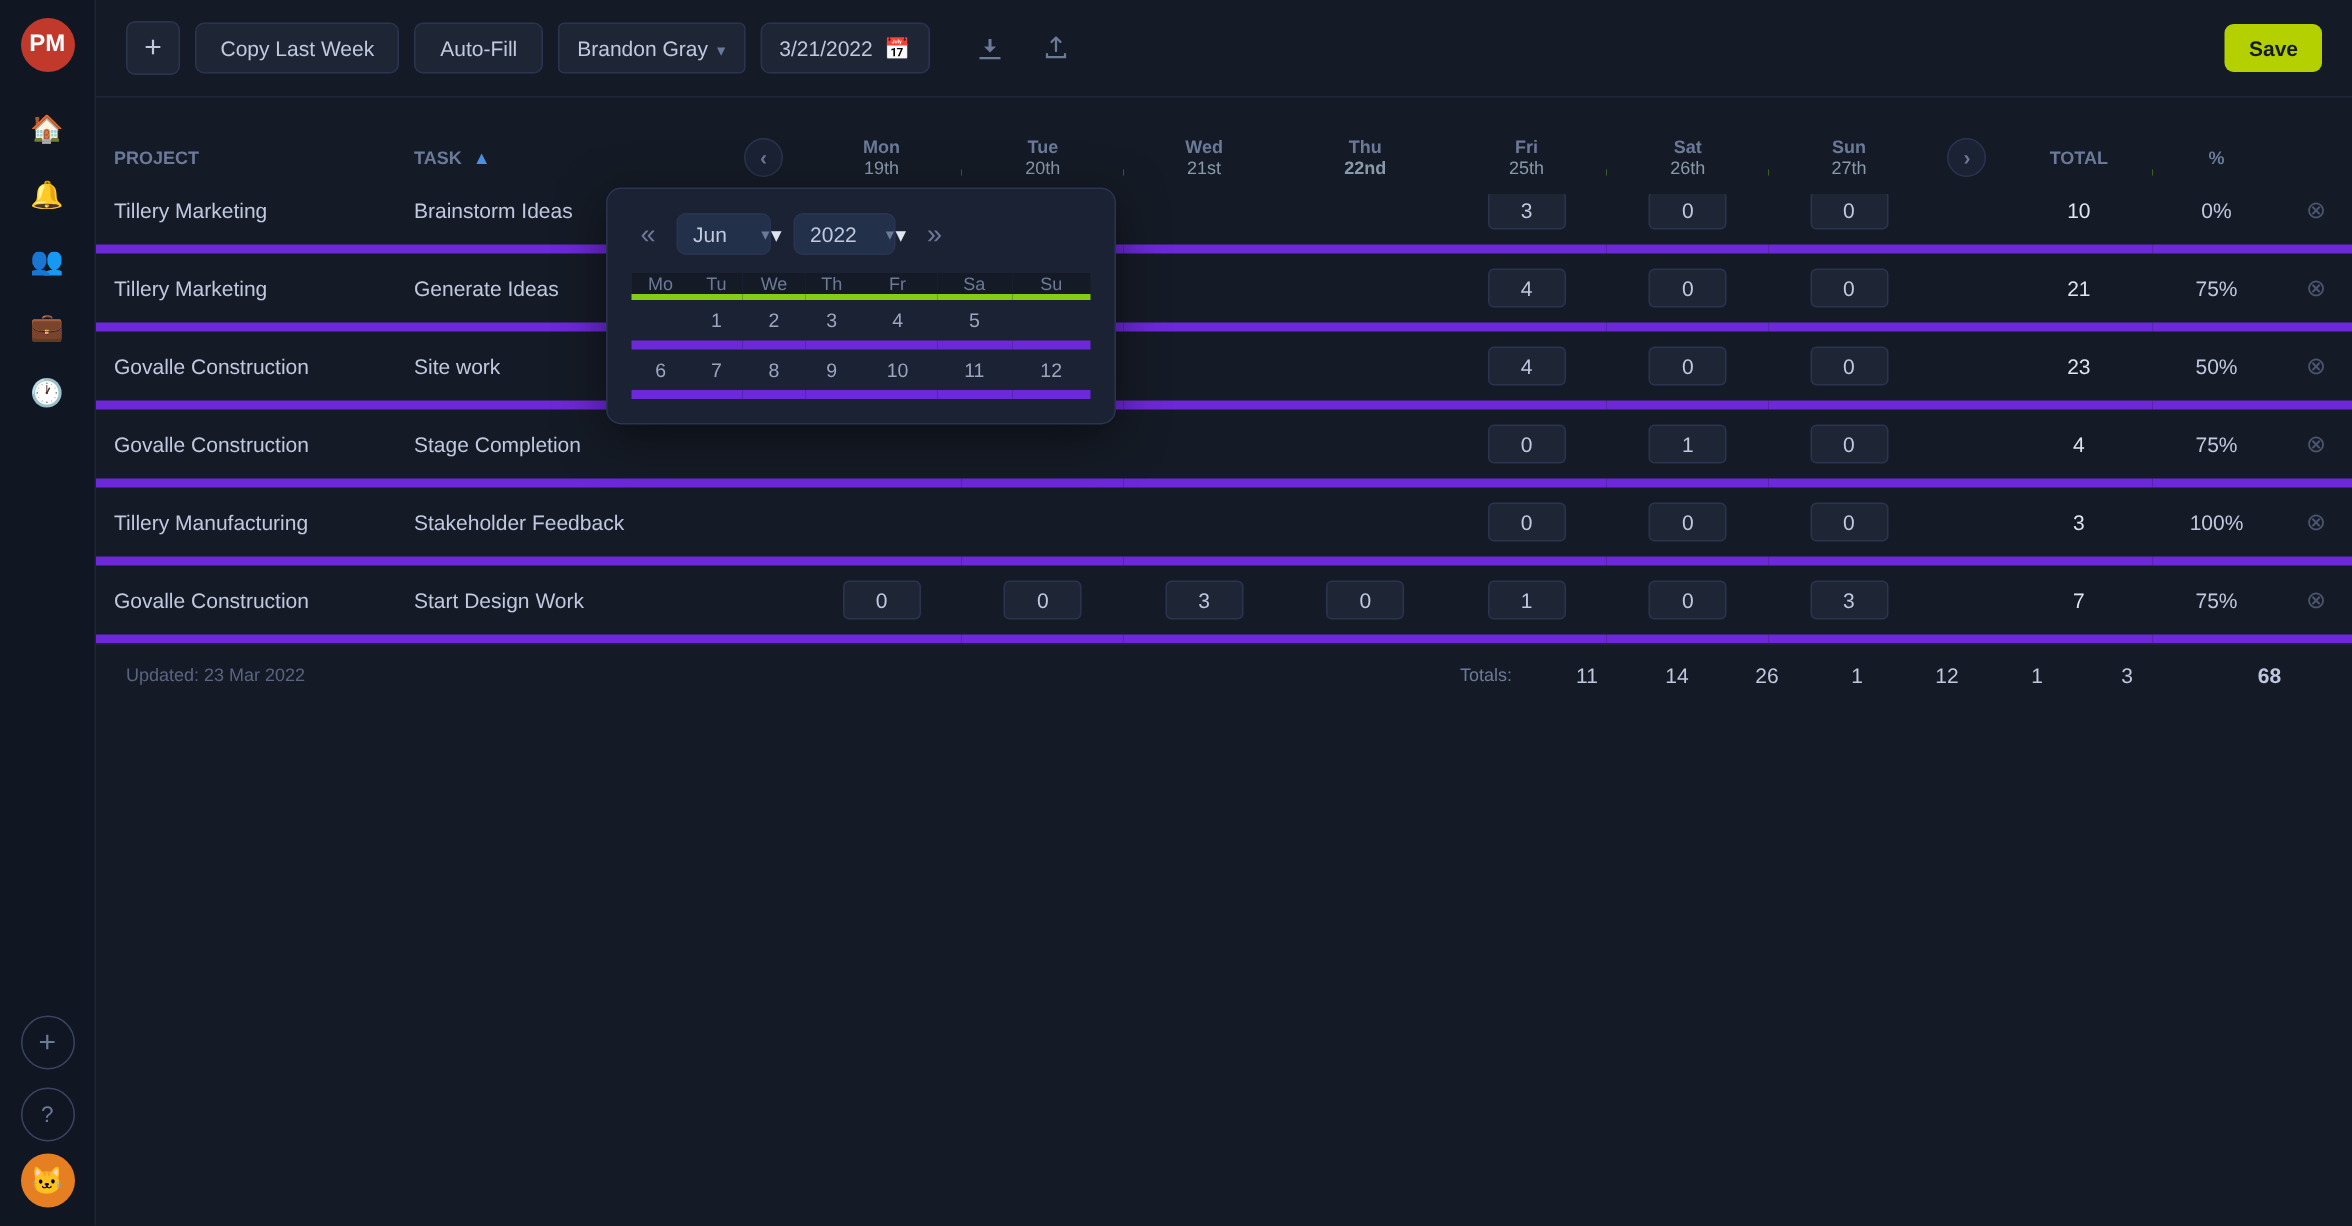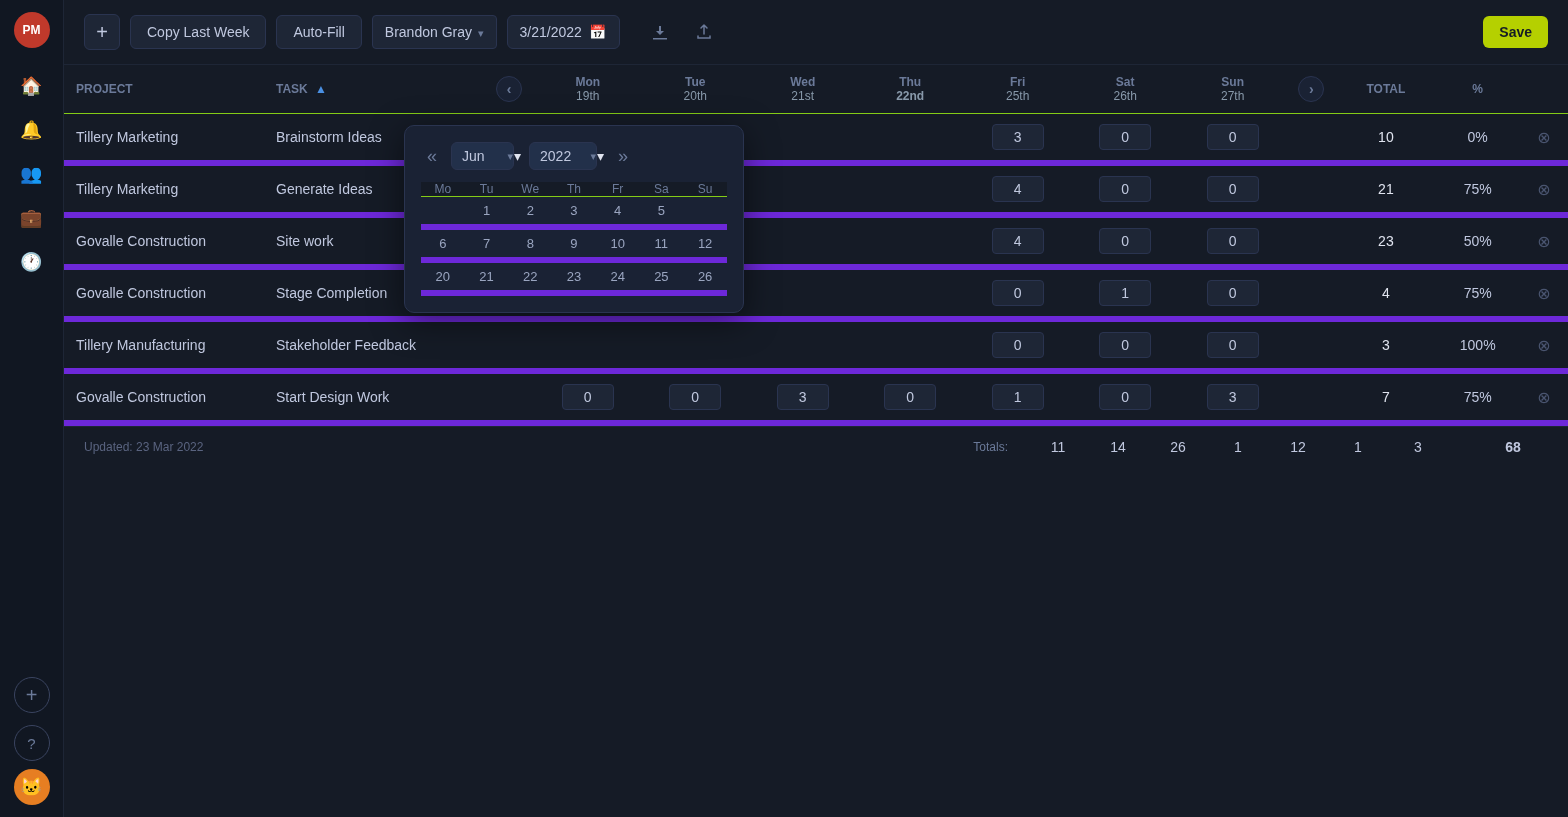--- a/index.html
+++ b/index.html
@@ -34,7 +34,7 @@
       align-items: center;
       justify-content: center;
       font-weight: bold;
-      font-size: 12px;
+      font-size: 16px;
       color: white;
       margin-bottom: 12px;
     }

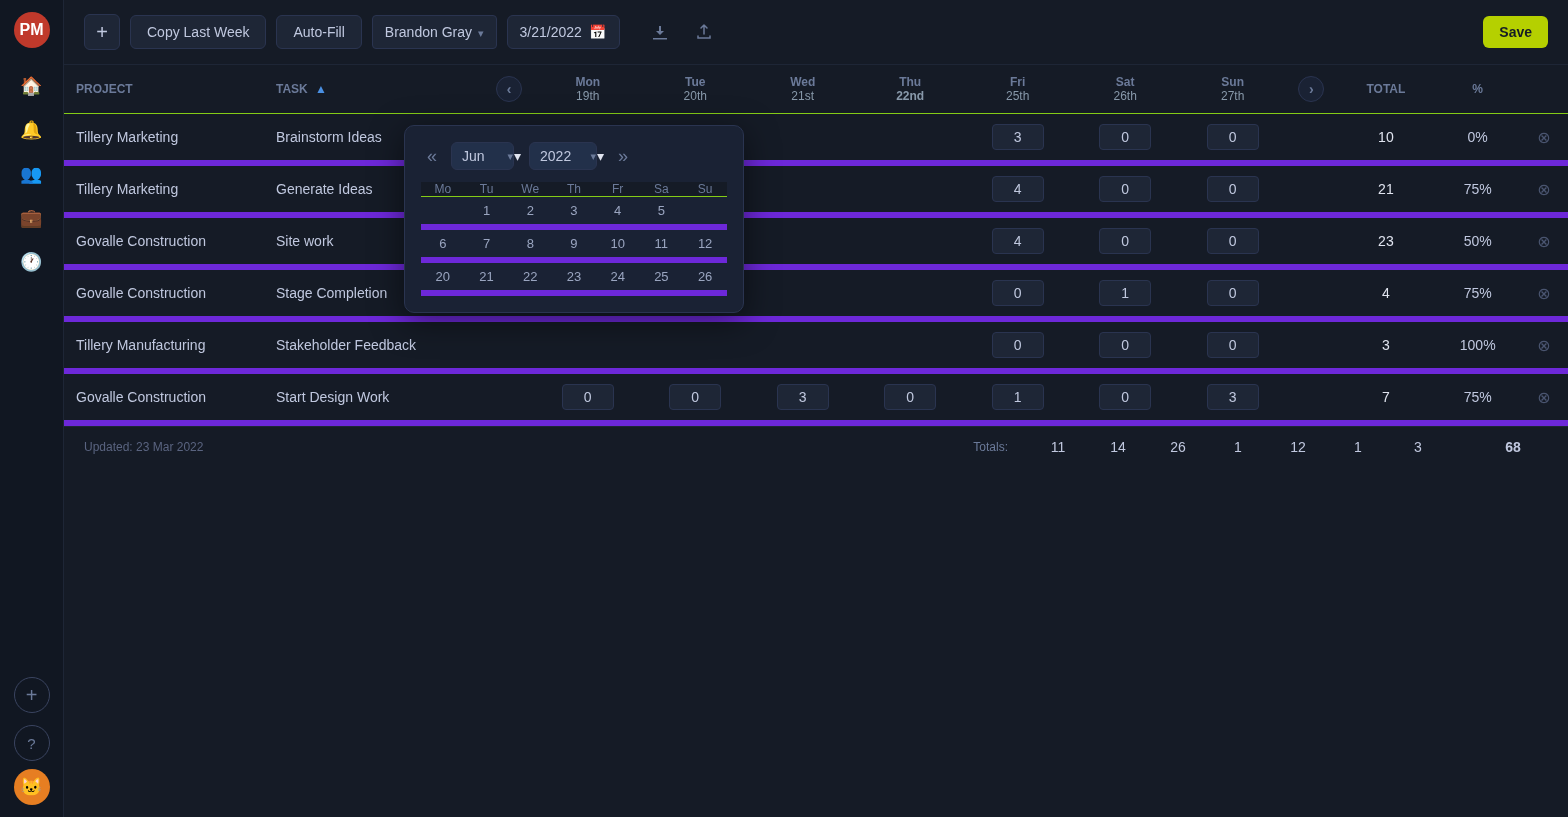--- a/index.html
+++ b/index.html
@@ -181,10 +181,10 @@
       font-weight: 600;
       padding: 10px 12px;
       text-align: left;
-      border-bottom: 1px solid #84cc16;
+      border-bottom: 4px solid #84cc16;
       white-space: nowrap;
       position: sticky;
-      top: 0;
+      top: 16px;
       z-index: 1;
     }
     thead tr th.center { text-align: center; }

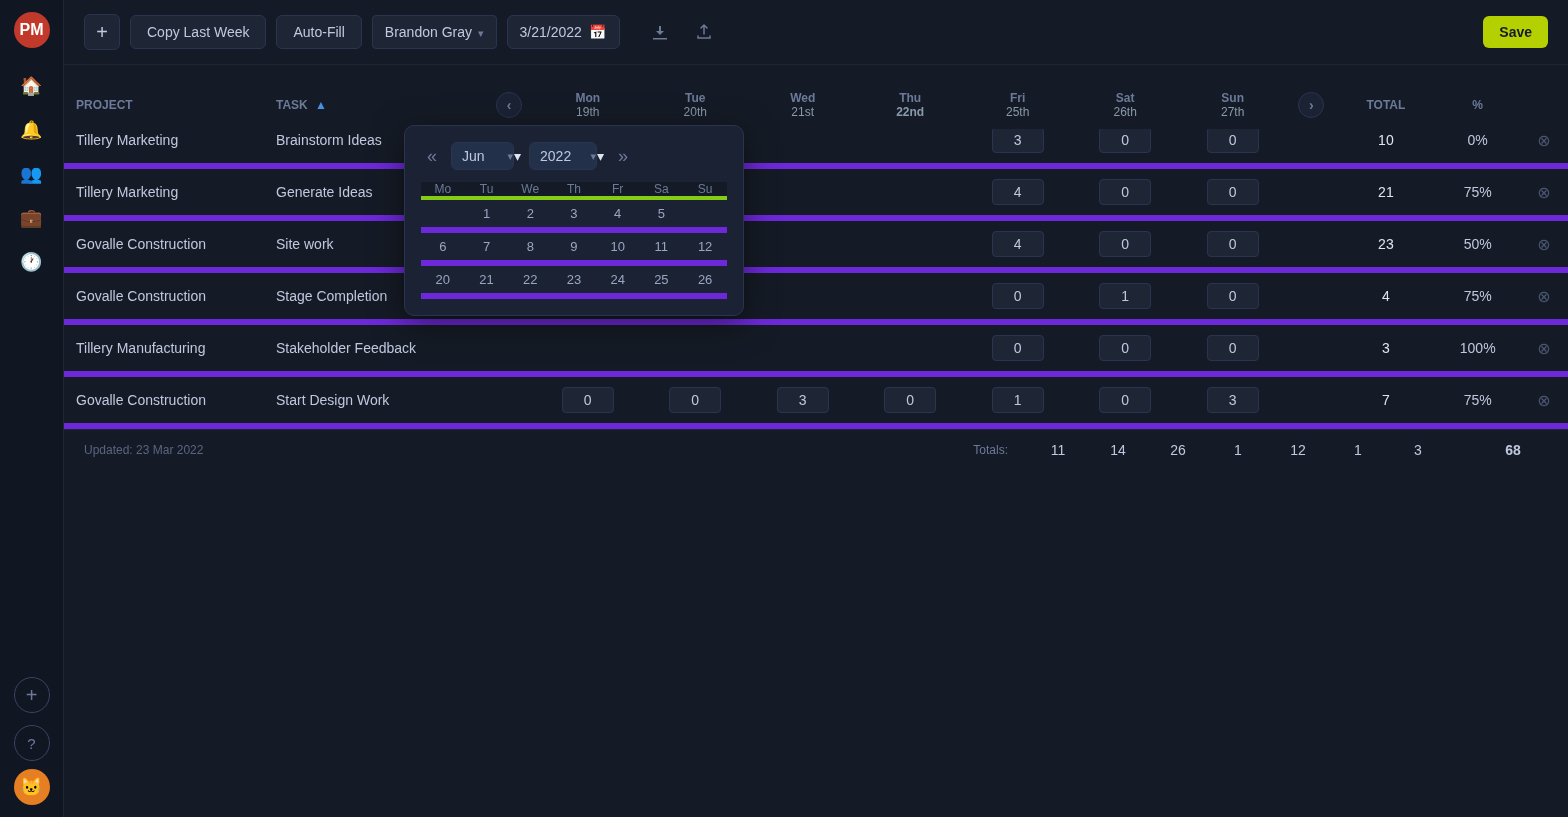--- a/index.html
+++ b/index.html
@@ -430,15 +430,6 @@
               <td>11</td>
               <td>12</td>
             </tr>
-            <tr>
-              <td>20</td>
-              <td>21</td>
-              <td>22</td>
-              <td>23</td>
-              <td>24</td>
-              <td>25</td>
-              <td>26</td>
-            </tr>
           </tbody>
       </table>
     </div>

